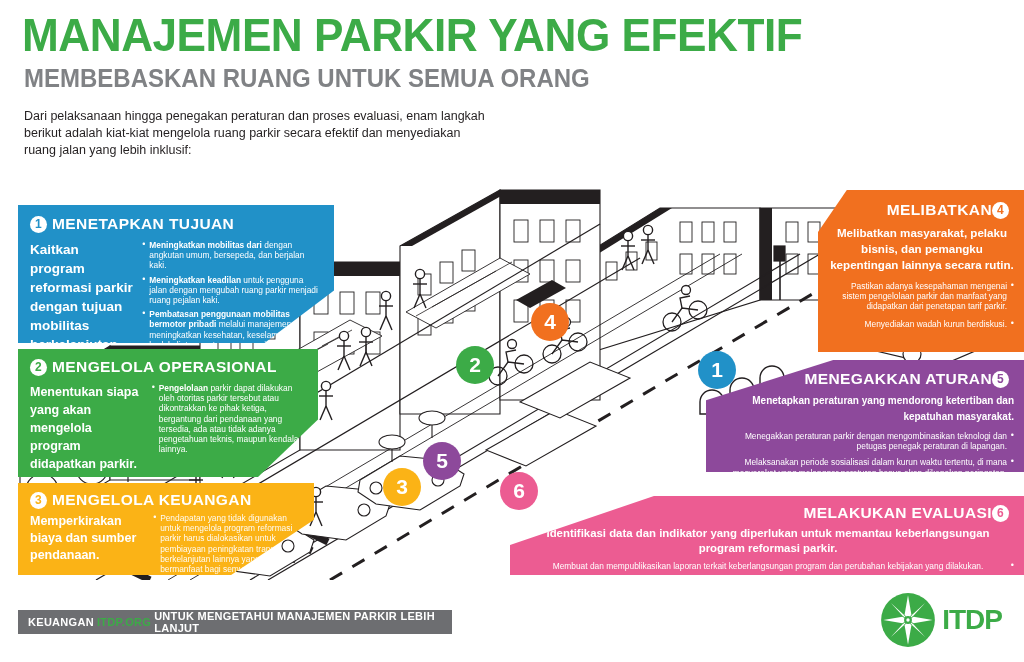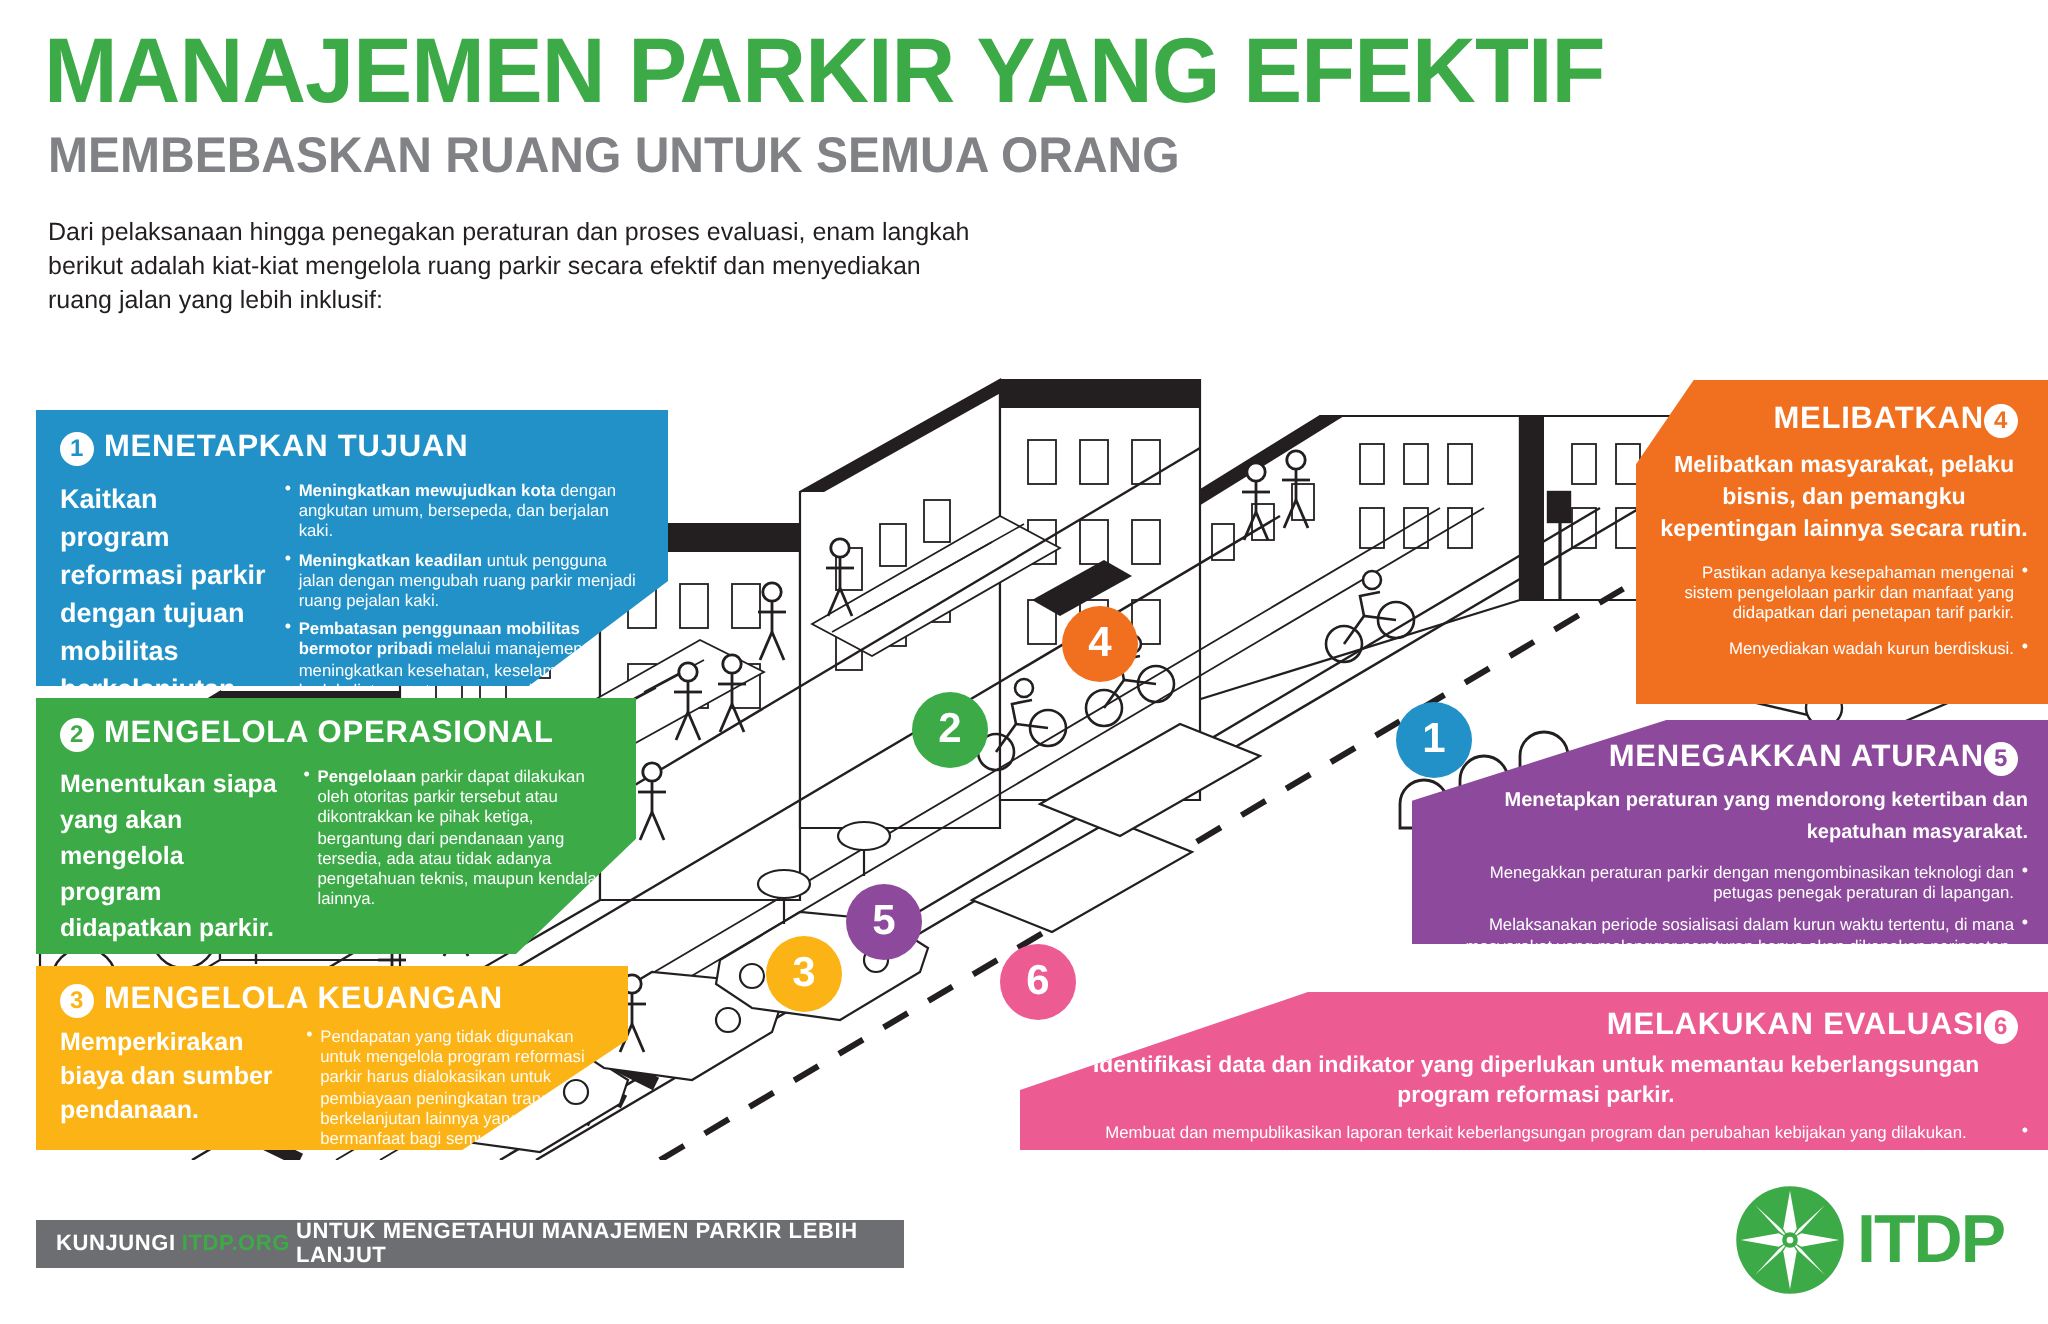--- a/index.html
+++ b/index.html
@@ -491,7 +491,7 @@
     <div class="body">
       <div class="plead">Kaitkan program reformasi parkir dengan tujuan mobilitas berkelanjutan</div>
       <ul class="pbul">
-        <li><b>Meningkatkan mewujudkan kota</b><span> dengan angkutan umum, bersepeda, dan berjalan kaki.</span></li>
+        <li><b>Meningkatkan mobilitas dari</b><span> dengan angkutan umum, bersepeda, dan berjalan kaki.</span></li>
         <li><b>Meningkatkan keadilan</b><span> untuk pengguna jalan dengan mengubah ruang parkir menjadi ruang pejalan kaki.</span></li>
         <li><b>Pembatasan penggunaan mobilitas bermotor pribadi</b><span> melalui manajemen parkir, meningkatkan kesehatan, keselamatan berlalu lintas, serta mengurangi dampak dari perubahan iklim.</span></li>
         <li><b>Pendanaan untuk parkir dapat dialihkan</b><span> untuk mewujudkan transportasi berkelanjutan.</span></li>

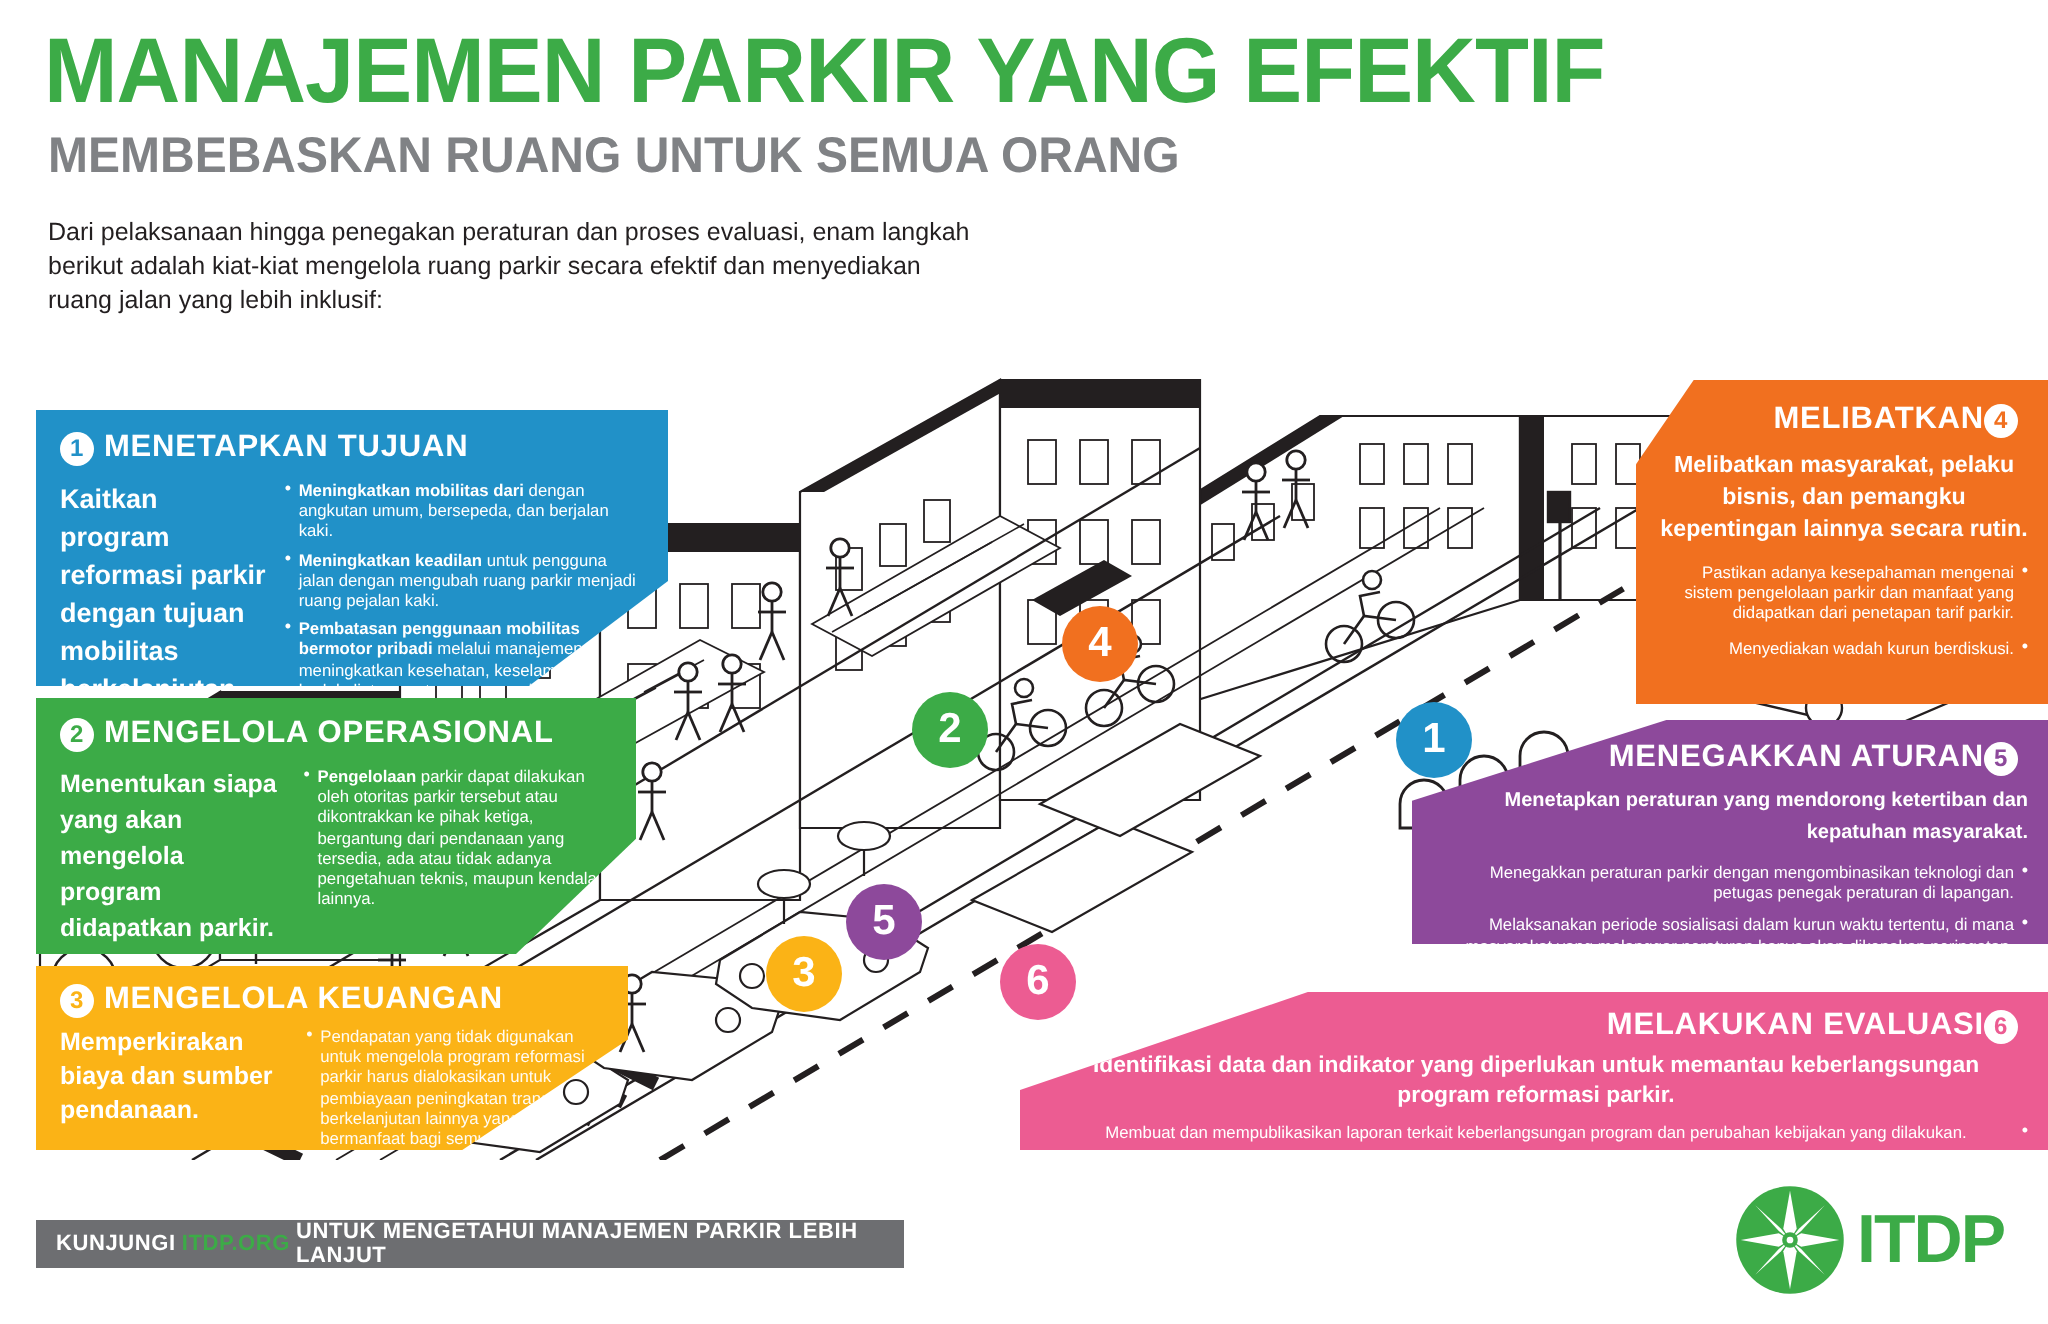--- a/index.html
+++ b/index.html
@@ -568,7 +568,7 @@
   <div class="marker" id="m6" style="left: 519px; top: 491px; background: rgb(236, 92, 146);">6</div>
 
   <div class="footbar">
-    <span>KUNJUNGI</span>
+    <span>KEUANGAN</span>
     <span class="hl">ITDP.ORG</span>
     <span>UNTUK MENGETAHUI MANAJEMEN PARKIR LEBIH LANJUT</span>
   </div>

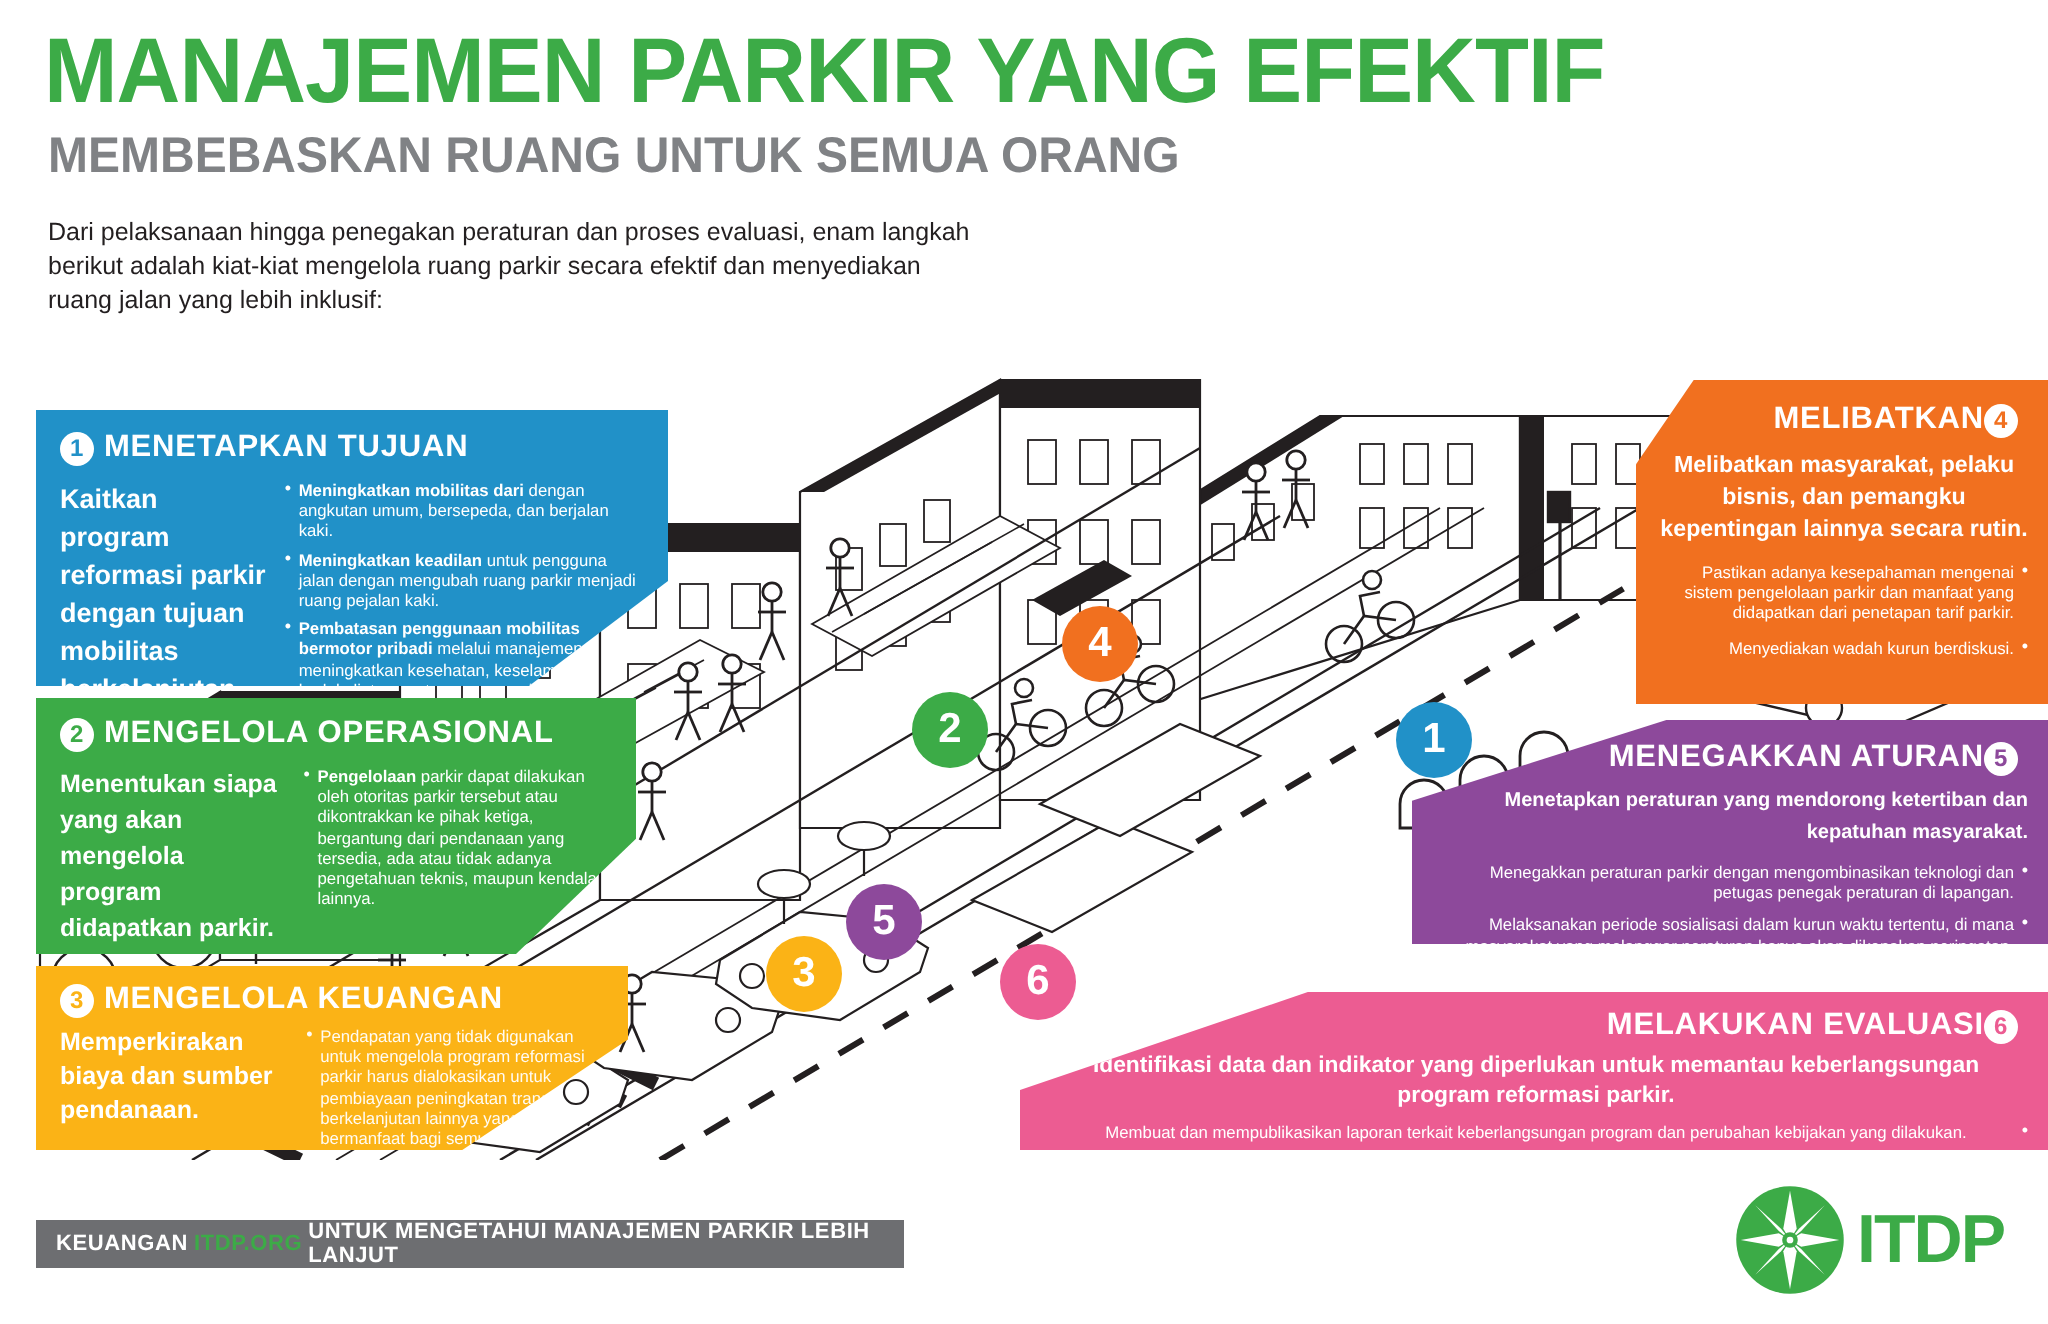--- a/index.html
+++ b/index.html
@@ -131,7 +131,7 @@
   }
   .footbar .hl { color: #3cab47; margin: 0 3px; }
   .brand { position: absolute; right: 22px; top: 592px; display: flex; align-items: center; gap: 6px; }
-  .brand .btext { font-size: 34px; font-weight: bold; color: #3cab47; letter-spacing: -1px; }
+  .brand .btext { font-size: 28px; font-weight: bold; color: #3cab47; letter-spacing: -1px; }
 </style>
 </head>
 <body>

